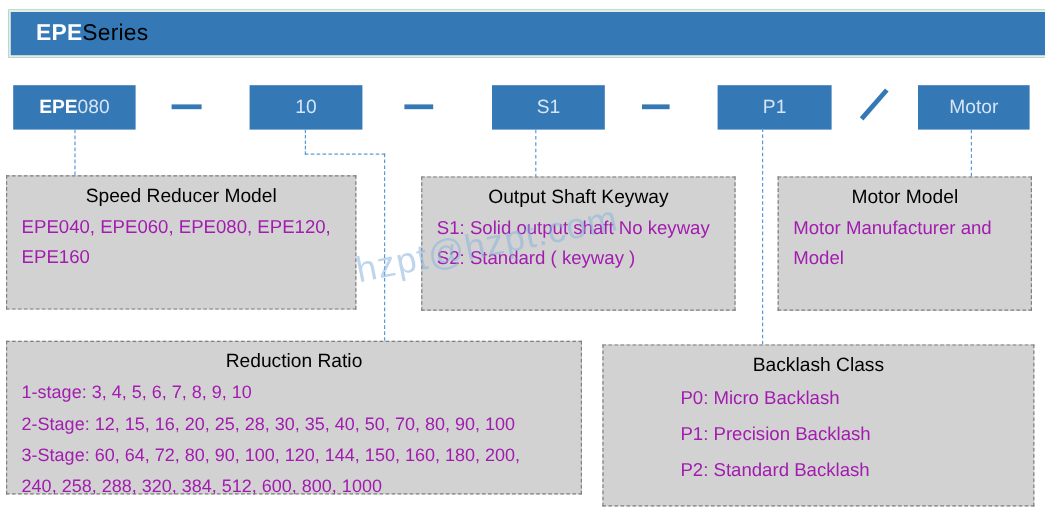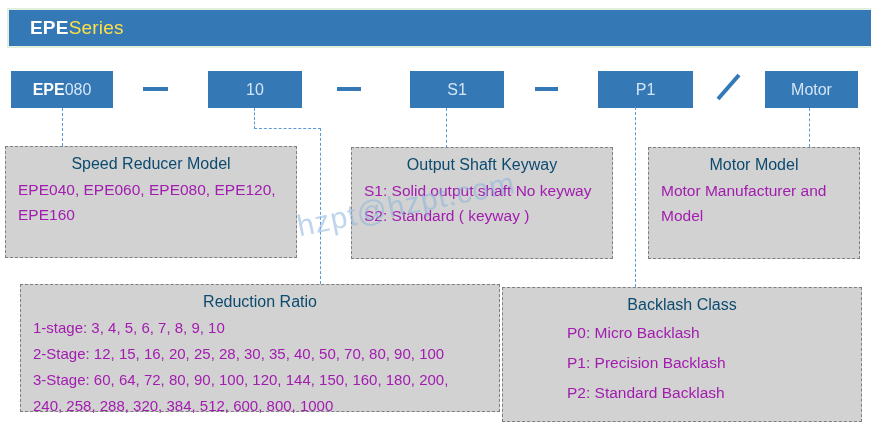--- a/index.html
+++ b/index.html
@@ -18,7 +18,7 @@
     color:#ffffff;font-size:19px;letter-spacing:0.2px;
   }
   .hdr-bold{font-weight:bold;color:#ffffff;}
-  .hdr-rest{font-weight:normal;color:#fde047;}
+  .hdr-rest{font-weight:normal;color:#000000;}
   
   .code-box{
     position:absolute;top:71px;height:37px;

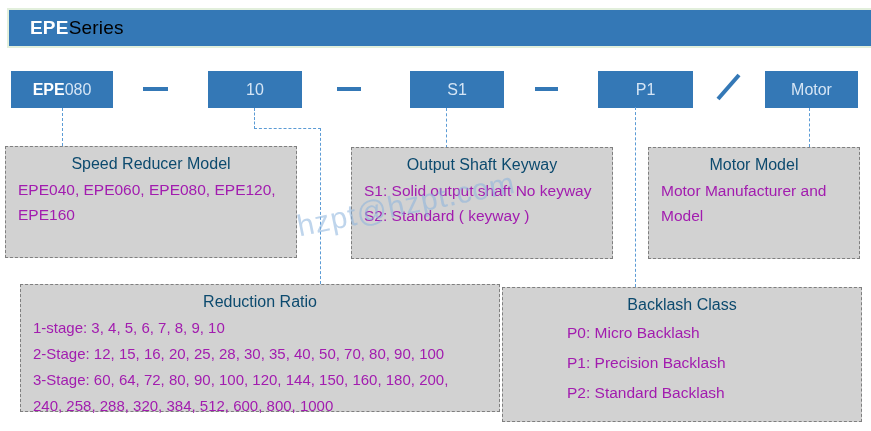--- a/index.html
+++ b/index.html
@@ -40,7 +40,7 @@
     box-sizing:border-box;
   }
   .info-title{
-    text-align:center;color:#0c4a6e;font-size:16px;
+    text-align:center;color:#000000;font-size:16px;
     margin:7px 8px 3px 8px;line-height:20px;
   }
   .info-line{

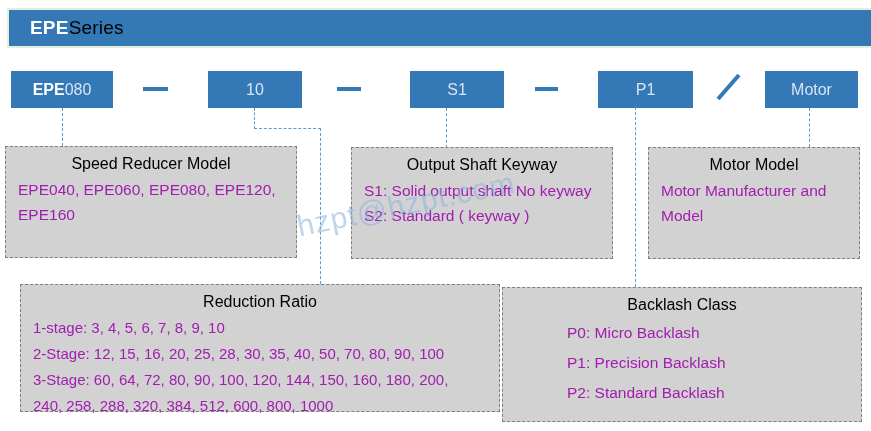--- a/index.html
+++ b/index.html
@@ -127,7 +127,7 @@
     <div class="info-line">Model</div>
   </div>
 
-  <div class="info-box box-reduction" style="left:20px;top:284px;width:480px;height:128px;">
+  <div class="info-box box-reduction" style="left:5px;top:284px;width:480px;height:128px;">
     <div class="info-title">Reduction Ratio</div>
     <div class="info-line">1-stage: 3, 4, 5, 6, 7, 8, 9, 10</div>
     <div class="info-line">2-Stage: 12, 15, 16, 20, 25, 28, 30, 35, 40, 50, 70, 80, 90, 100</div>

